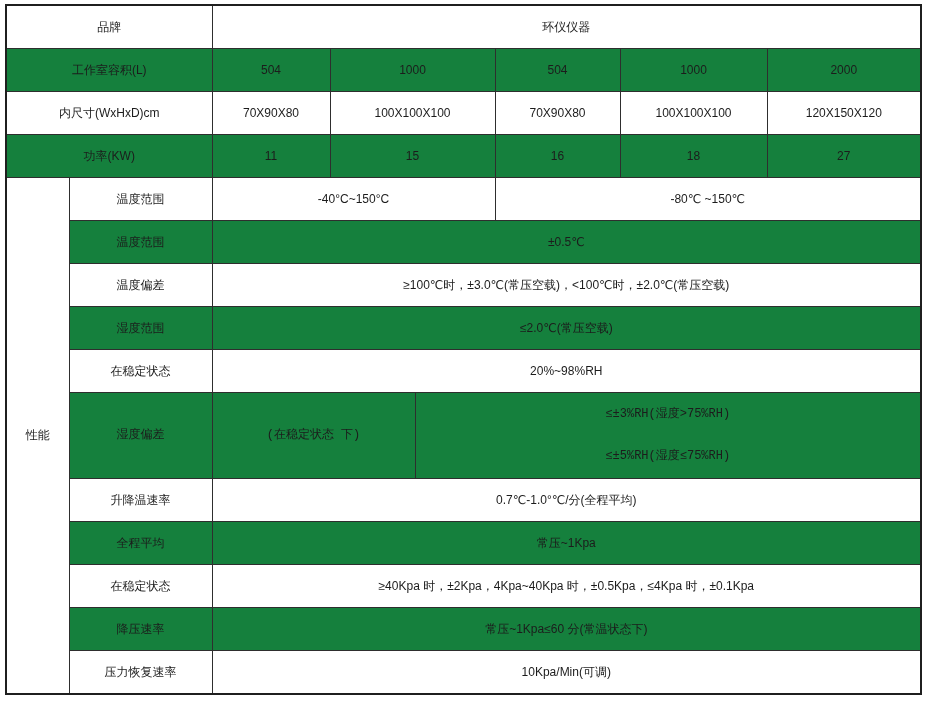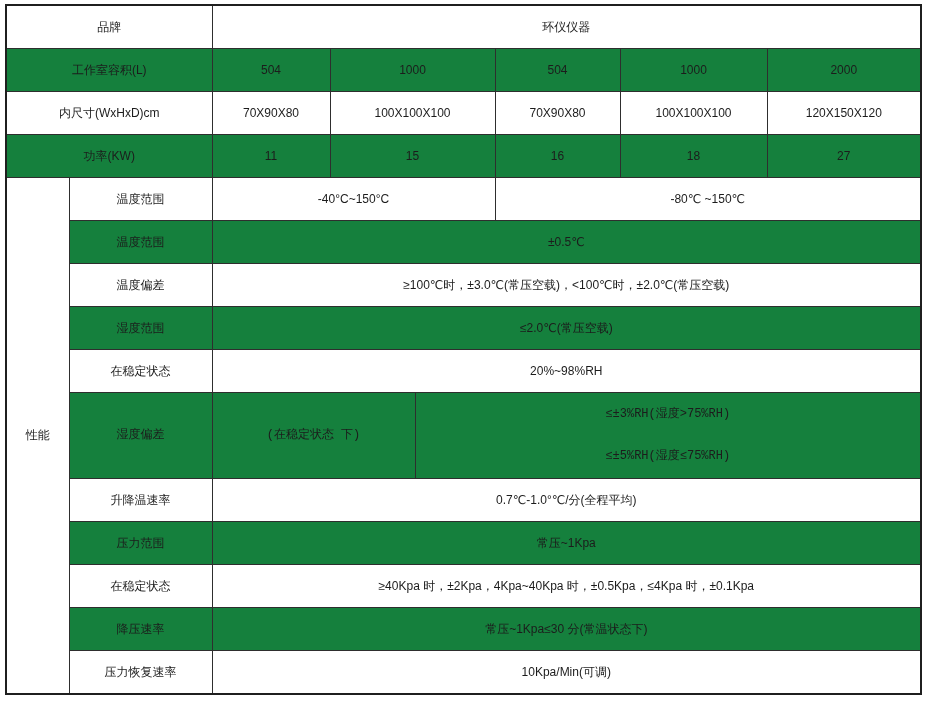--- a/index.html
+++ b/index.html
@@ -122,7 +122,7 @@
           <td colspan="6" class="white">0.7℃-1.0°℃/分(全程平均)</td>
         </tr>
         <tr>
-          <td colspan="1" class="gray">压力范围</td>
+          <td colspan="1" class="gray">全程平均</td>
           <td colspan="6" class="gray">常压~1Kpa</td>
         </tr>
         <tr>

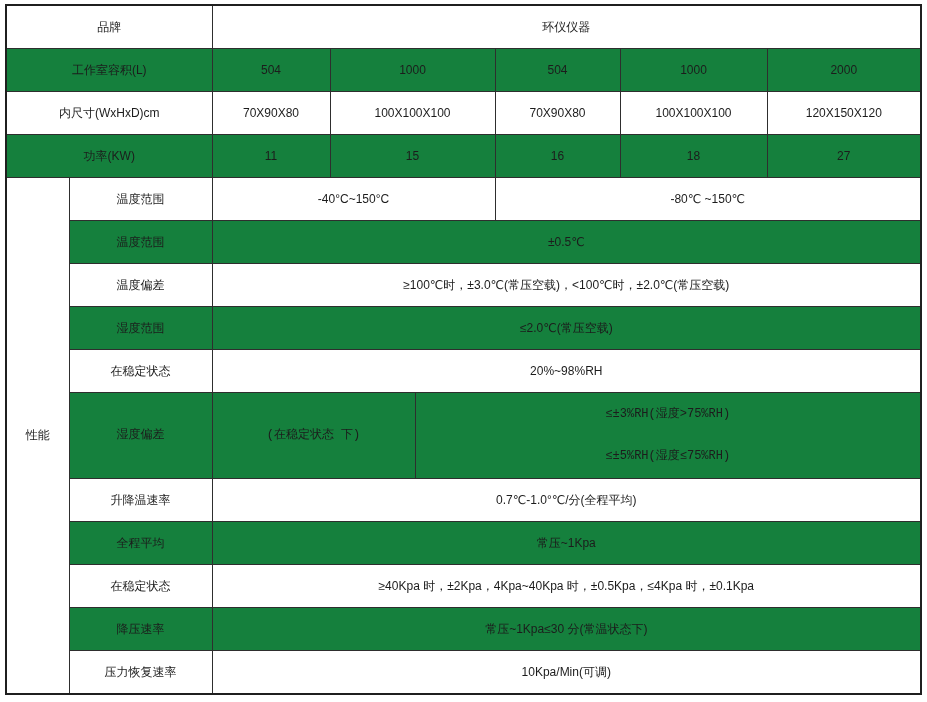--- a/index.html
+++ b/index.html
@@ -131,7 +131,7 @@
         </tr>
         <tr>
           <td colspan="1" class="gray">降压速率</td>
-          <td colspan="6" class="gray">常压~1Kpa≤30 分(常温状态下)</td>
+          <td colspan="6" class="gray">常压~1Kpa≤60 分(常温状态下)</td>
         </tr>
         <tr>
           <td colspan="1" class="white">压力恢复速率</td>

